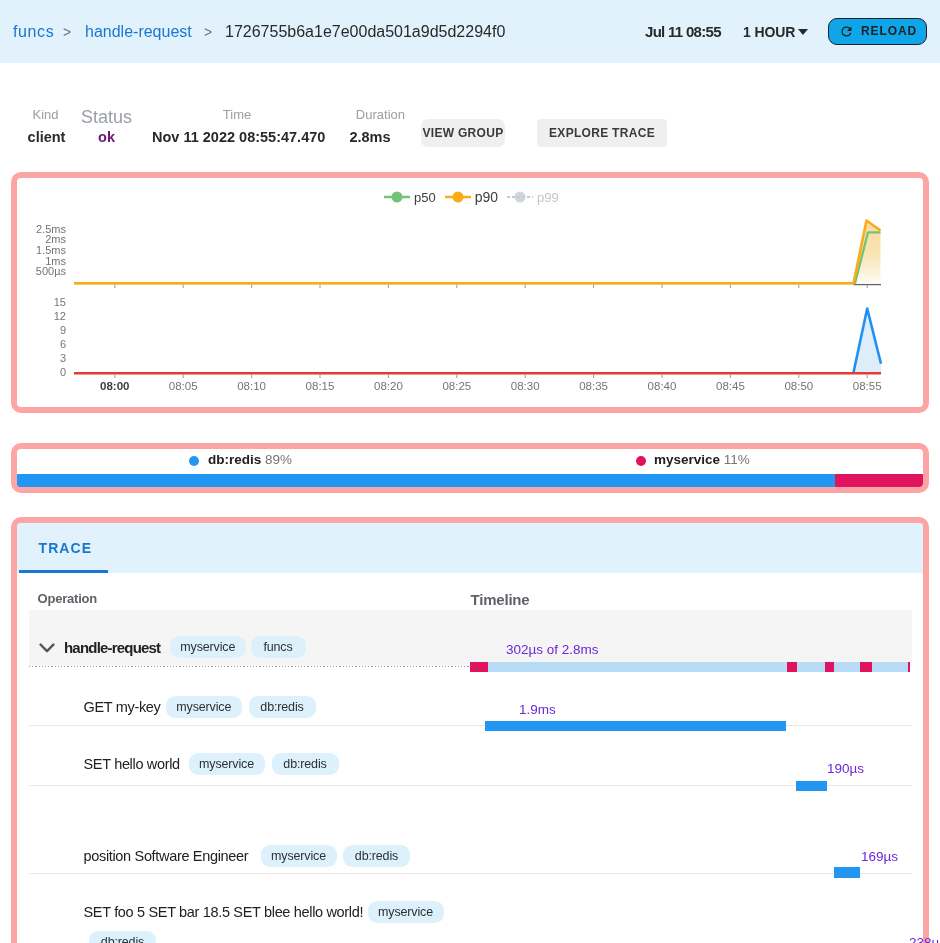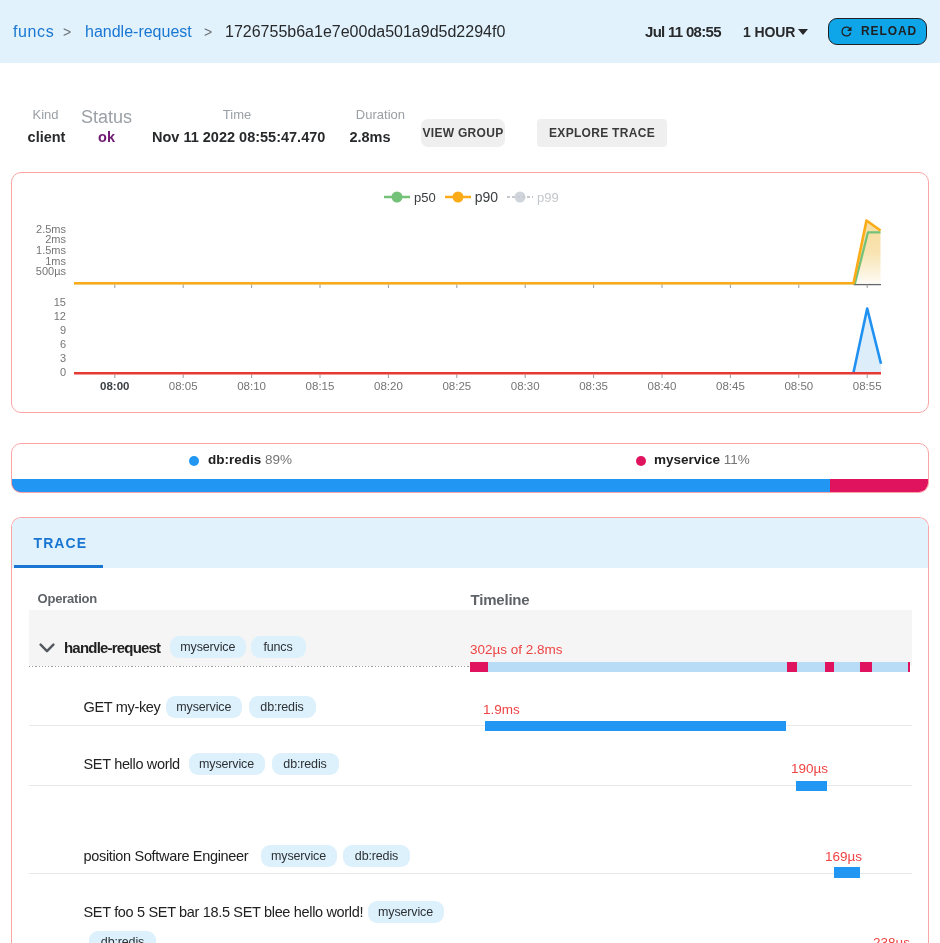--- a/index.html
+++ b/index.html
@@ -17,7 +17,7 @@
 .graybtn { background:#efefef; border-radius:4px; color:#3a3a3a; font-size:12px; font-weight:bold; letter-spacing:0.3px; display:flex; align-items:center; justify-content:center; }
 
 
-.card { border:1px solid #fca5a5; border-radius:10px; background:#fff; }
+.card { border:6px solid #fca5a5; border-radius:10px; background:#fff; }
 
 
 .chip { position:absolute; background:#ddf1fd; border-radius:9px; color:#2d3134; font-size:12.5px; letter-spacing:-0.15px; display:flex; align-items:center; justify-content:center; }

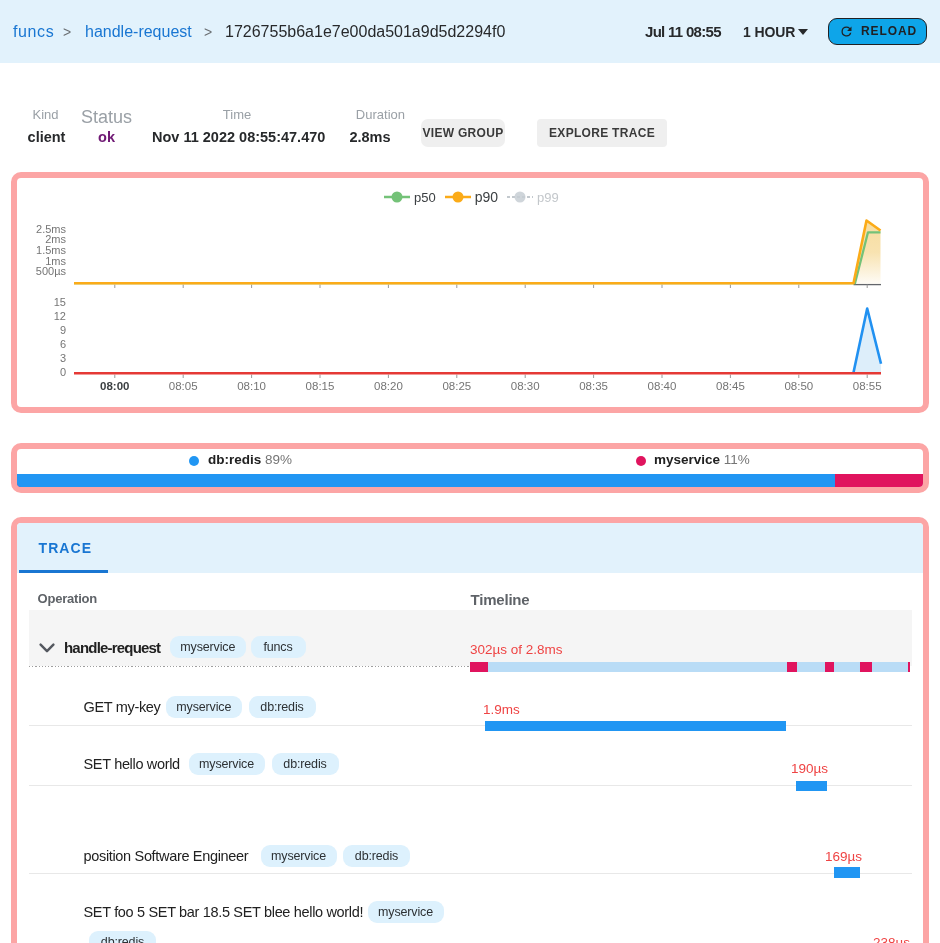--- a/index.html
+++ b/index.html
@@ -23,7 +23,7 @@
 .chip { position:absolute; background:#ddf1fd; border-radius:9px; color:#2d3134; font-size:12.5px; letter-spacing:-0.15px; display:flex; align-items:center; justify-content:center; }
 
 .sep { position:absolute; left:29px; width:882.5px; border-top:1px solid #e8e8e8; }
-.barlbl { position:absolute; font-size:13.5px; color:#ef4444; white-space:nowrap; }
+.barlbl { position:absolute; font-size:13.5px; color:#6d28d9; white-space:nowrap;margin-left:36px; }
 .op { position:absolute; font-size:14.5px; letter-spacing:-0.33px; color:#212121; white-space:nowrap; }
 </style>
 </head>

